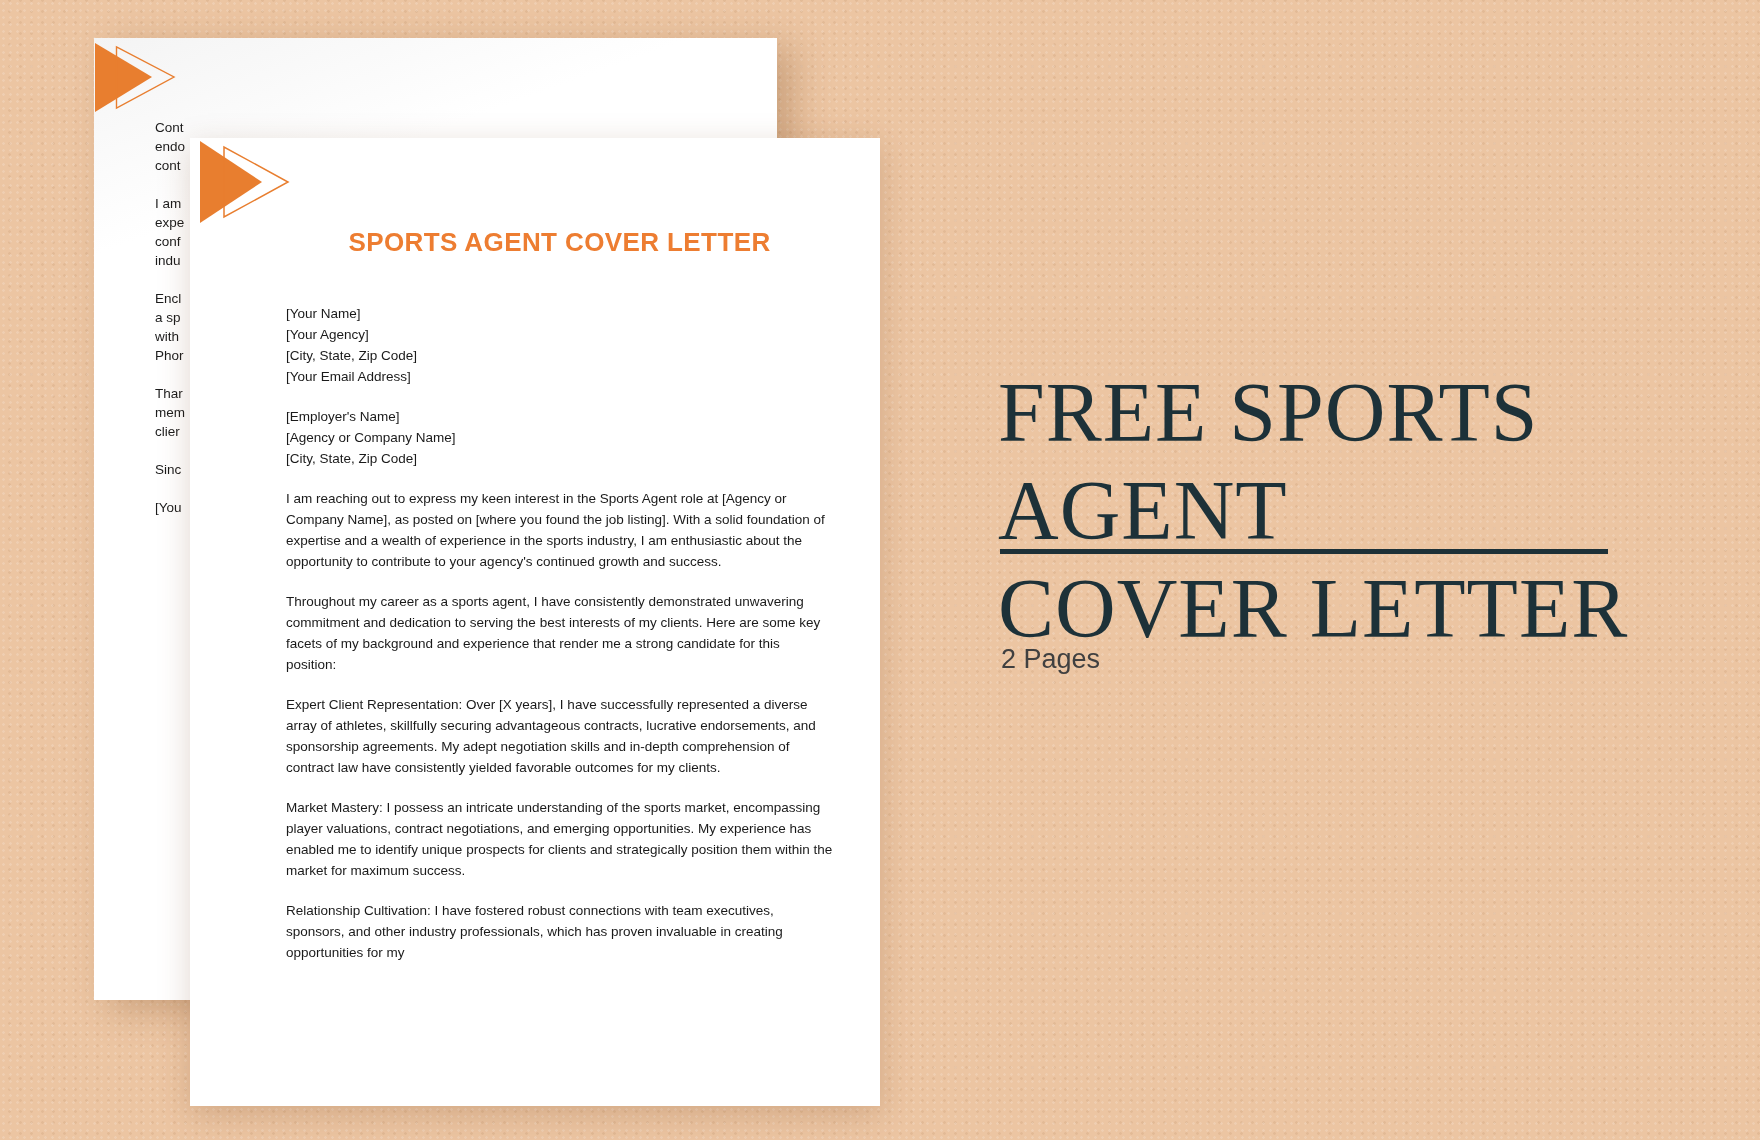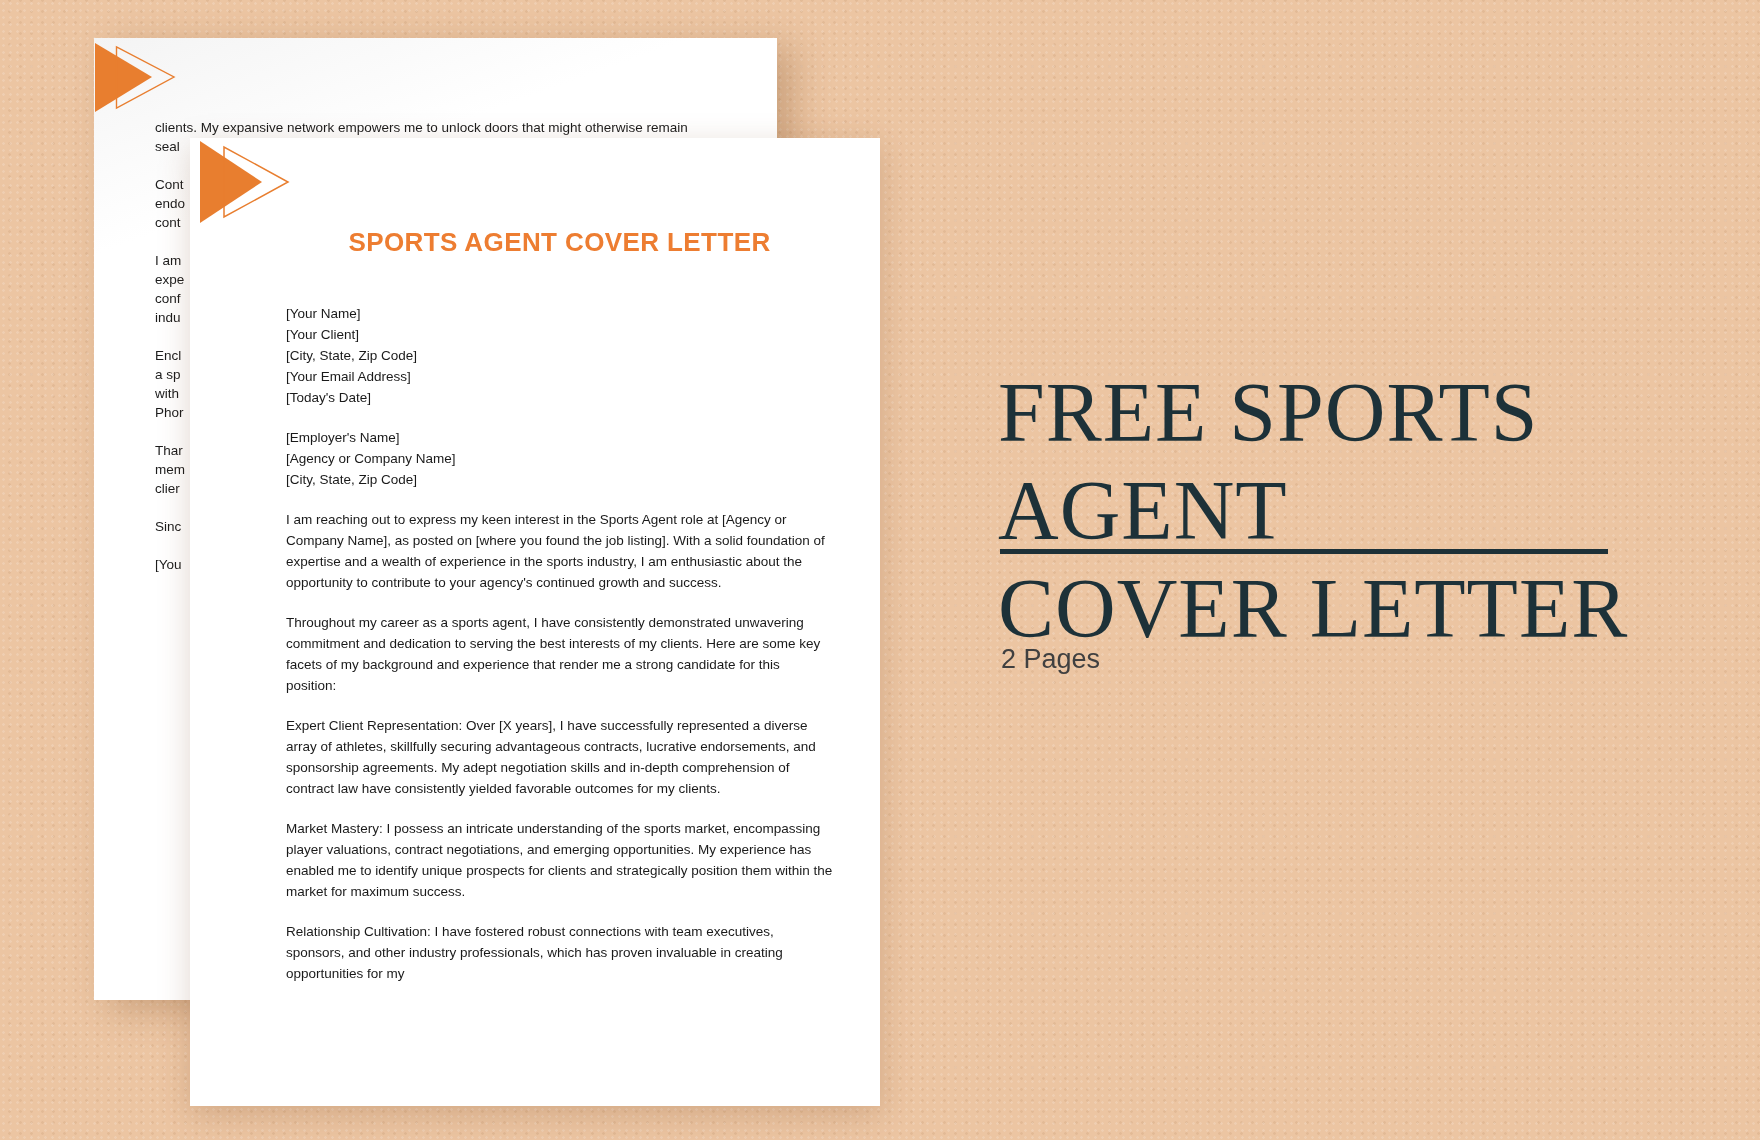--- a/index.html
+++ b/index.html
@@ -67,10 +67,6 @@
 
 <div class="page back-page">
   <div class="bp-text">
-    <div class="frag">
-      <div>clients. My expansive network empowers me to unlock doors that might otherwise remain</div>
-      <div>seal</div>
-    </div>
     <div class="frag">
       <div>Cont</div>
       <div>endo</div>

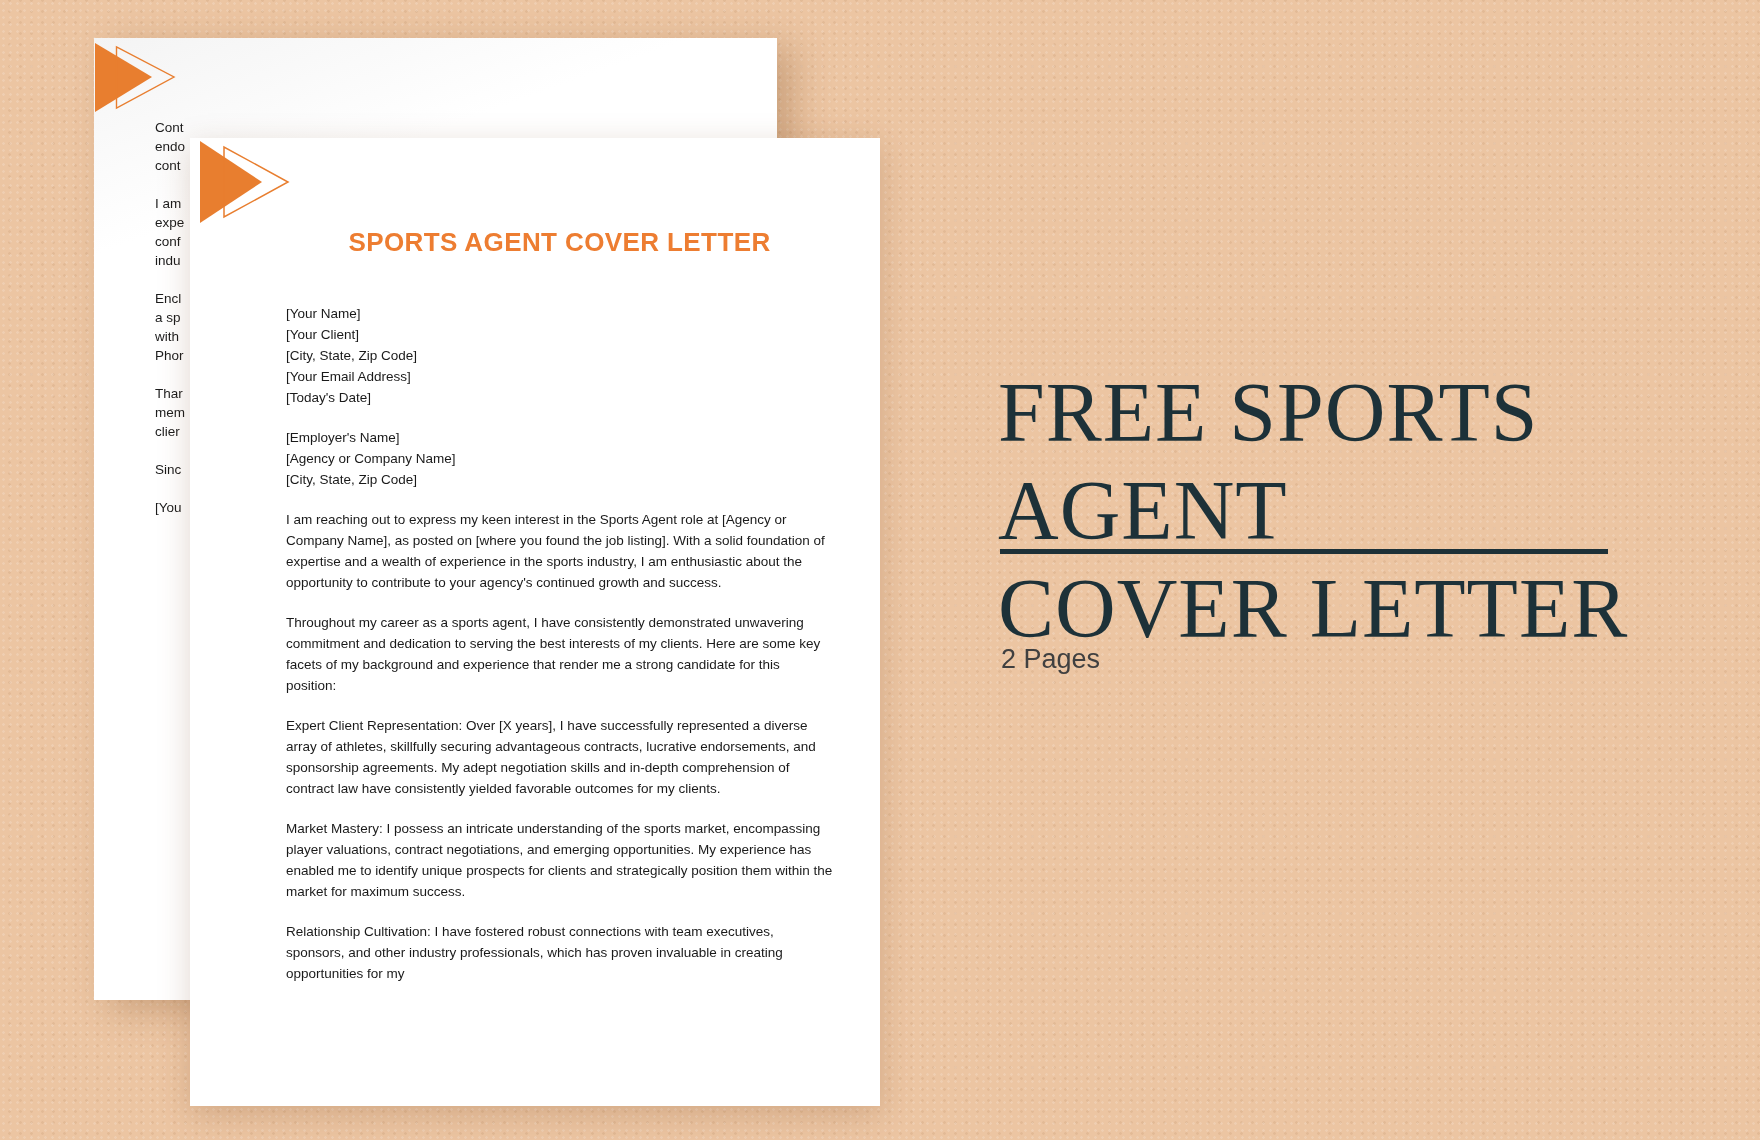--- a/index.html
+++ b/index.html
@@ -109,7 +109,7 @@
     <div class="letter">
       <div class="block">
         <div>[Your Name]</div>
-        <div>[Your Client]</div>
+        <div>[Your Agency]</div>
         <div>[City, State, Zip Code]</div>
         <div>[Your Email Address]</div>
         <div>[Today's Date]</div>

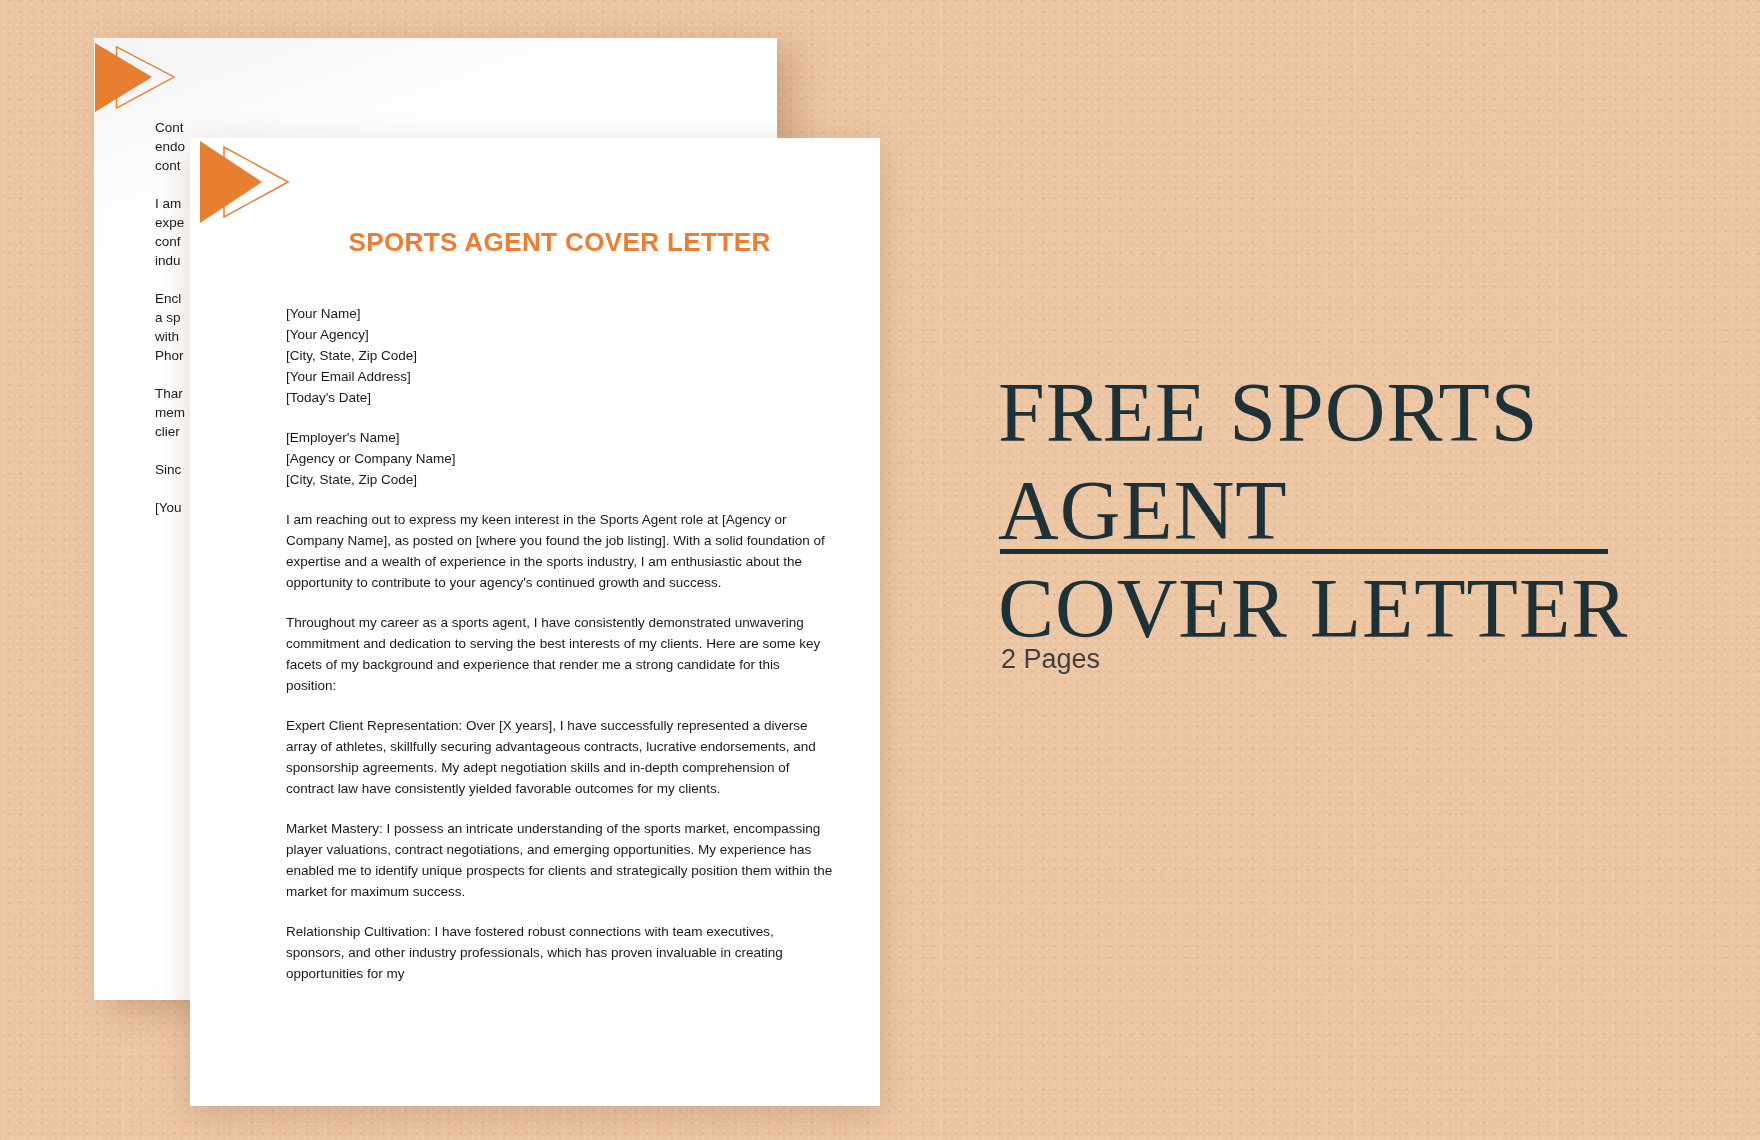--- a/index.html
+++ b/index.html
@@ -112,7 +112,6 @@
         <div>[Your Agency]</div>
         <div>[City, State, Zip Code]</div>
         <div>[Your Email Address]</div>
-        <div>[Today's Date]</div>
       </div>
       <div class="block">
         <div>[Employer's Name]</div>

